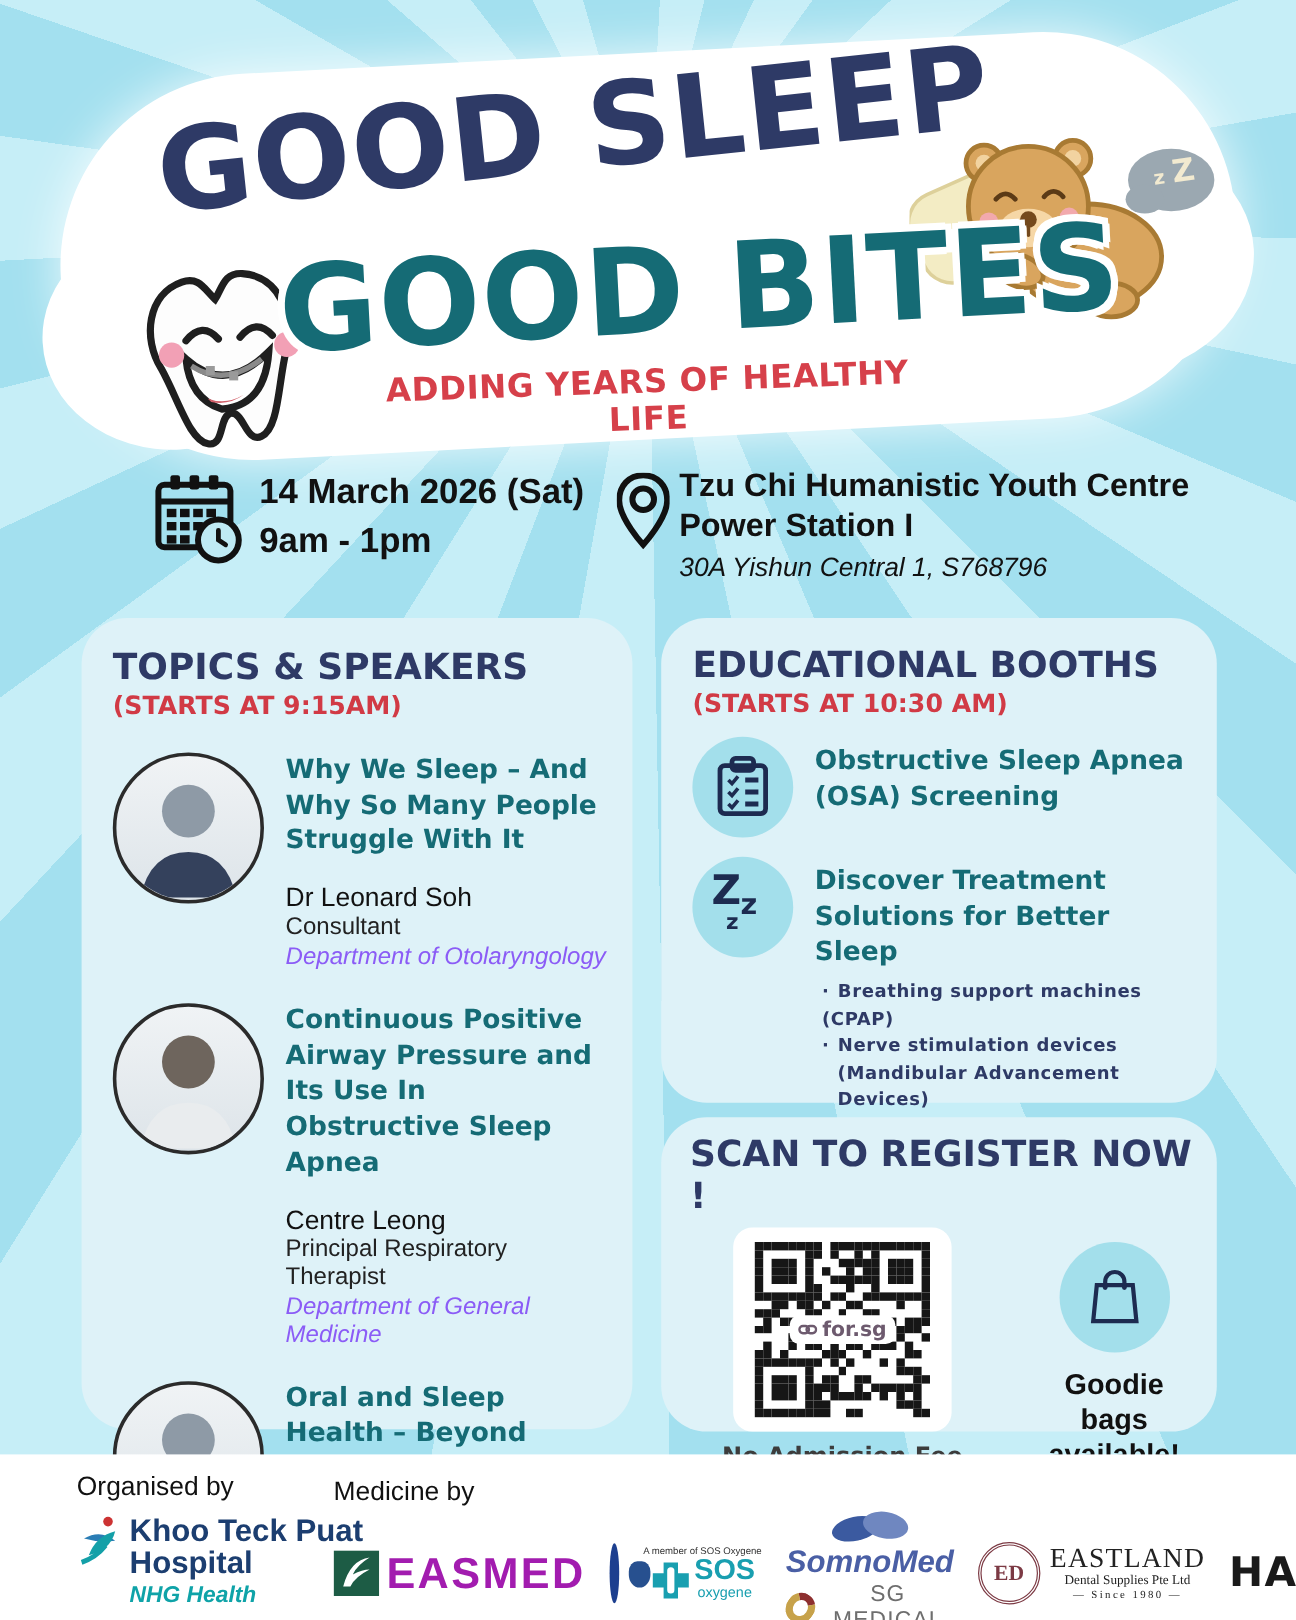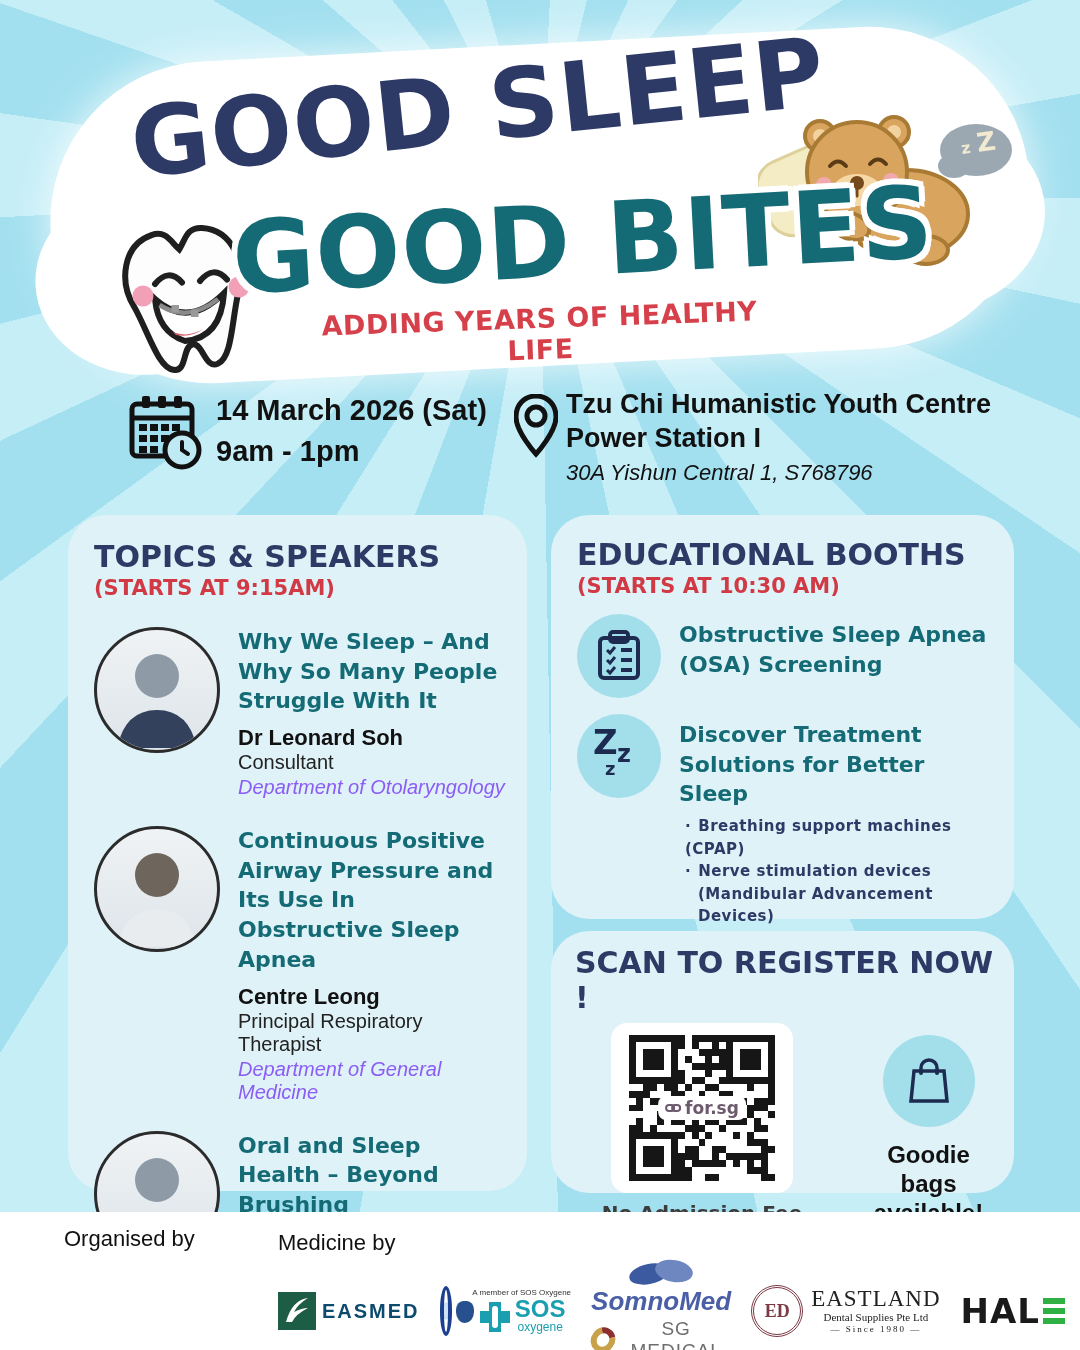--- a/index.html
+++ b/index.html
@@ -54,7 +54,7 @@
     background:linear-gradient(180deg,#f0f3f5 0%,#dde4e9 100%); overflow:hidden; }
   .spk-body{ width:290px; }
   .spk-topic{ font-family:"DejaVu Sans", sans-serif; font-weight:800; font-size:22px; color:#156b75; line-height:1.35; }
-  .spk-name{ font-size:22px; font-weight:bold; color:#111; margin-top:9px; }
+  .spk-name{ font-size:22px; font-weight:normal; color:#111; margin-top:19px; }
   .spk-role{ font-size:20px; color:#222; margin-top:0; }
   .spk-dept{ font-size:20px; font-style:italic; color:#8b5cf6; margin-top:2px; }
   

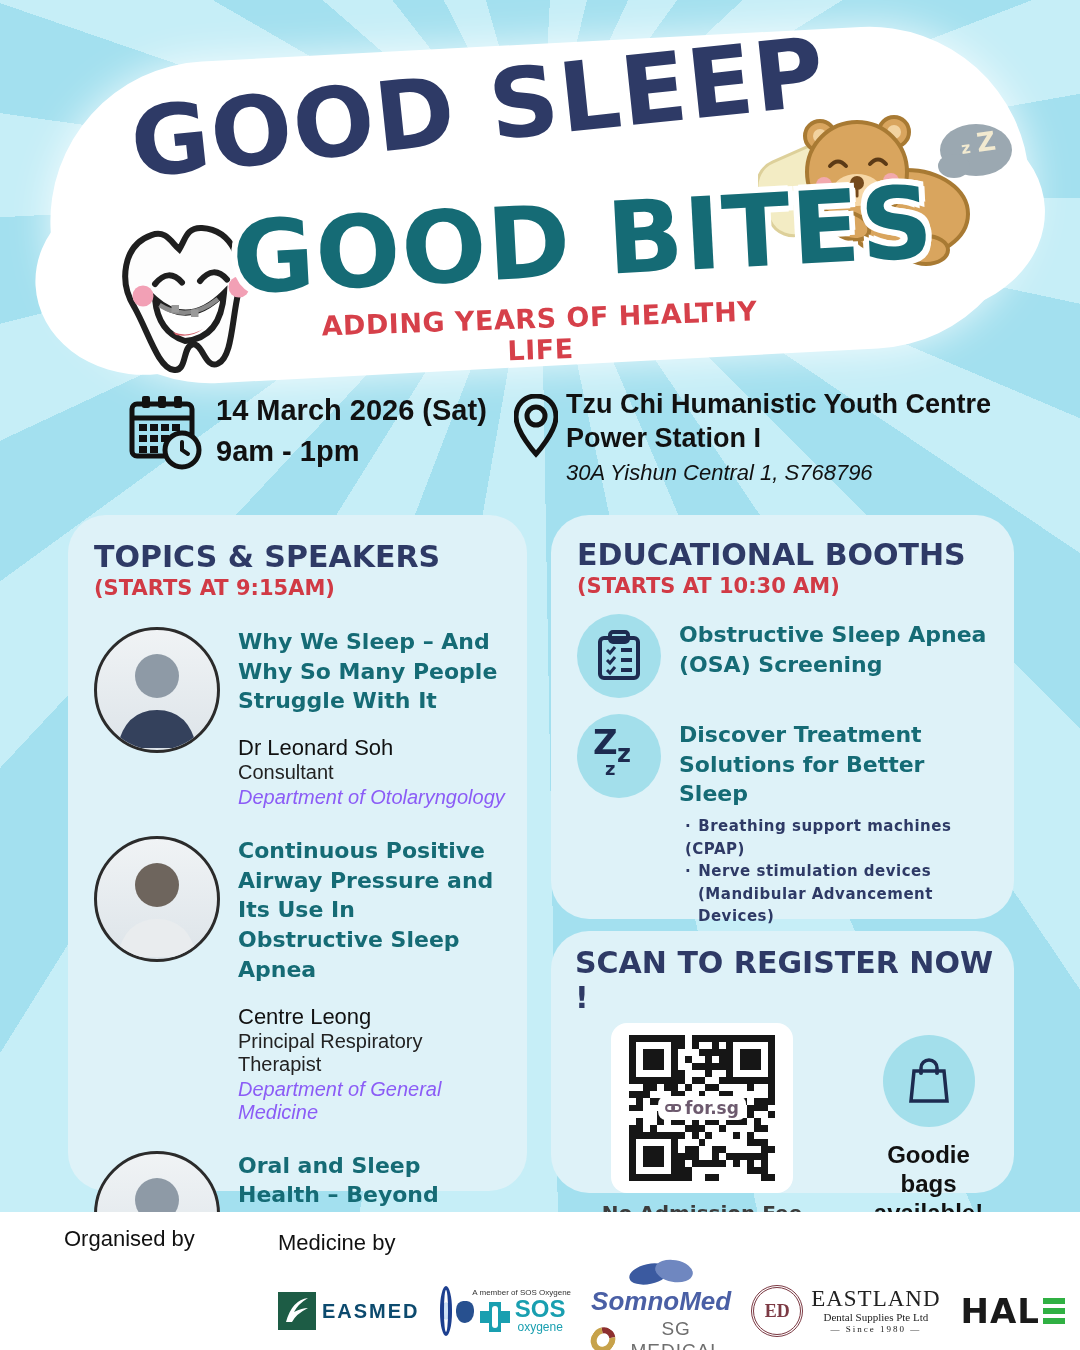--- a/index.html
+++ b/index.html
@@ -603,6 +603,19 @@
   <div class="footer">
     <div class="org-col">
       <div class="byline">Organised by</div>
+      <div class="ktph">
+        <svg width="42" height="52" viewBox="0 0 42 52">
+          <circle cx="26" cy="6" r="4" fill="#c33"></circle>
+          <path d="M6 20 q14 -8 26 2 q-12 2 -26 -2" fill="#2a7db5"></path>
+          <path d="M10 34 q6 -16 22 -20 q-4 16 -22 20" fill="#14a0a8"></path>
+          <path d="M4 40 q12 -4 20 -14" stroke="#14a0a8" stroke-width="4" fill="none"></path>
+        </svg>
+        <div class="ktph-text">
+          <div class="ktph-name">Khoo Teck Puat</div>
+          <div class="ktph-name">Hospital</div>
+          <div class="ktph-sub">NHG Health</div>
+        </div>
+      </div>
     </div>
 
     <div class="spon-col byline">Medicine by</div>

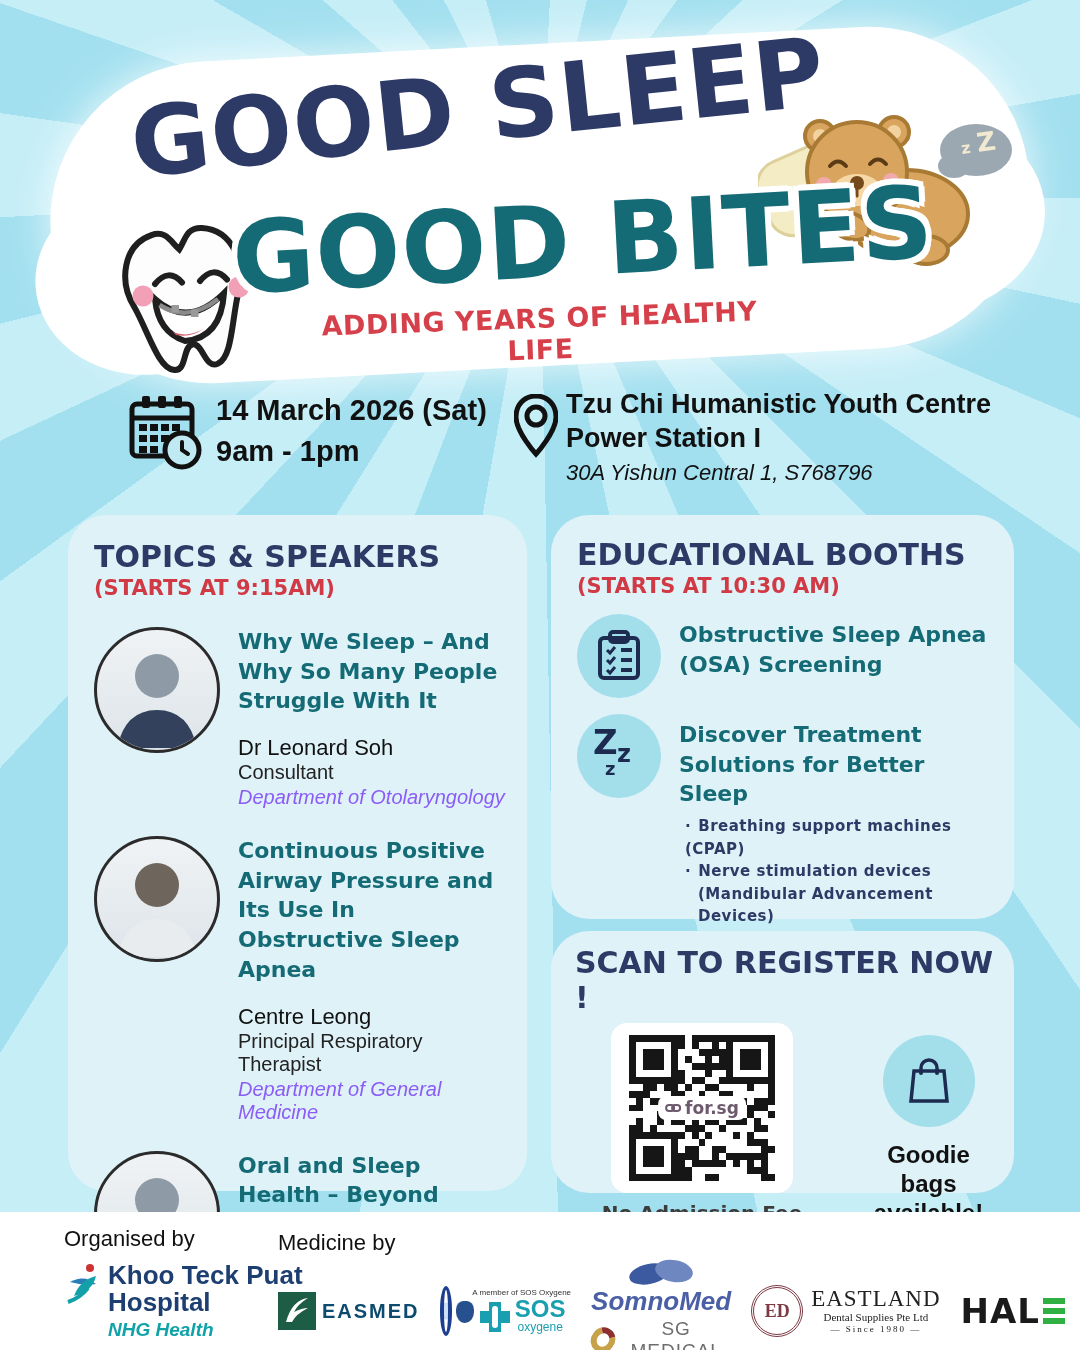--- a/index.html
+++ b/index.html
@@ -99,7 +99,7 @@
   .spon-col{ position:absolute; left:278px; top:18px; }
   .spon-row{ position:absolute; left:278px; top:48px; width:790px; display:flex; align-items:center; gap:20px; }
   .logo{ display:flex; align-items:center; gap:6px; }
-  .easmed-text{ font-size:20px; font-weight:bold; color:#0c4a6e; letter-spacing:2px; }
+  .easmed-text{ font-size:36px; font-weight:bold; color:#a21caf; letter-spacing:2px; }
   .emblem{ width:50px; height:50px; border-radius:50%; border:4px solid #1d3f8f;
     background:radial-gradient(circle at 50% 50%, #cfe2f5 0 40%, #ffffff 41%); position:relative; }
   .emblem:before{ content:""; position:absolute; left:12px; top:11px; width:18px; height:22px;

